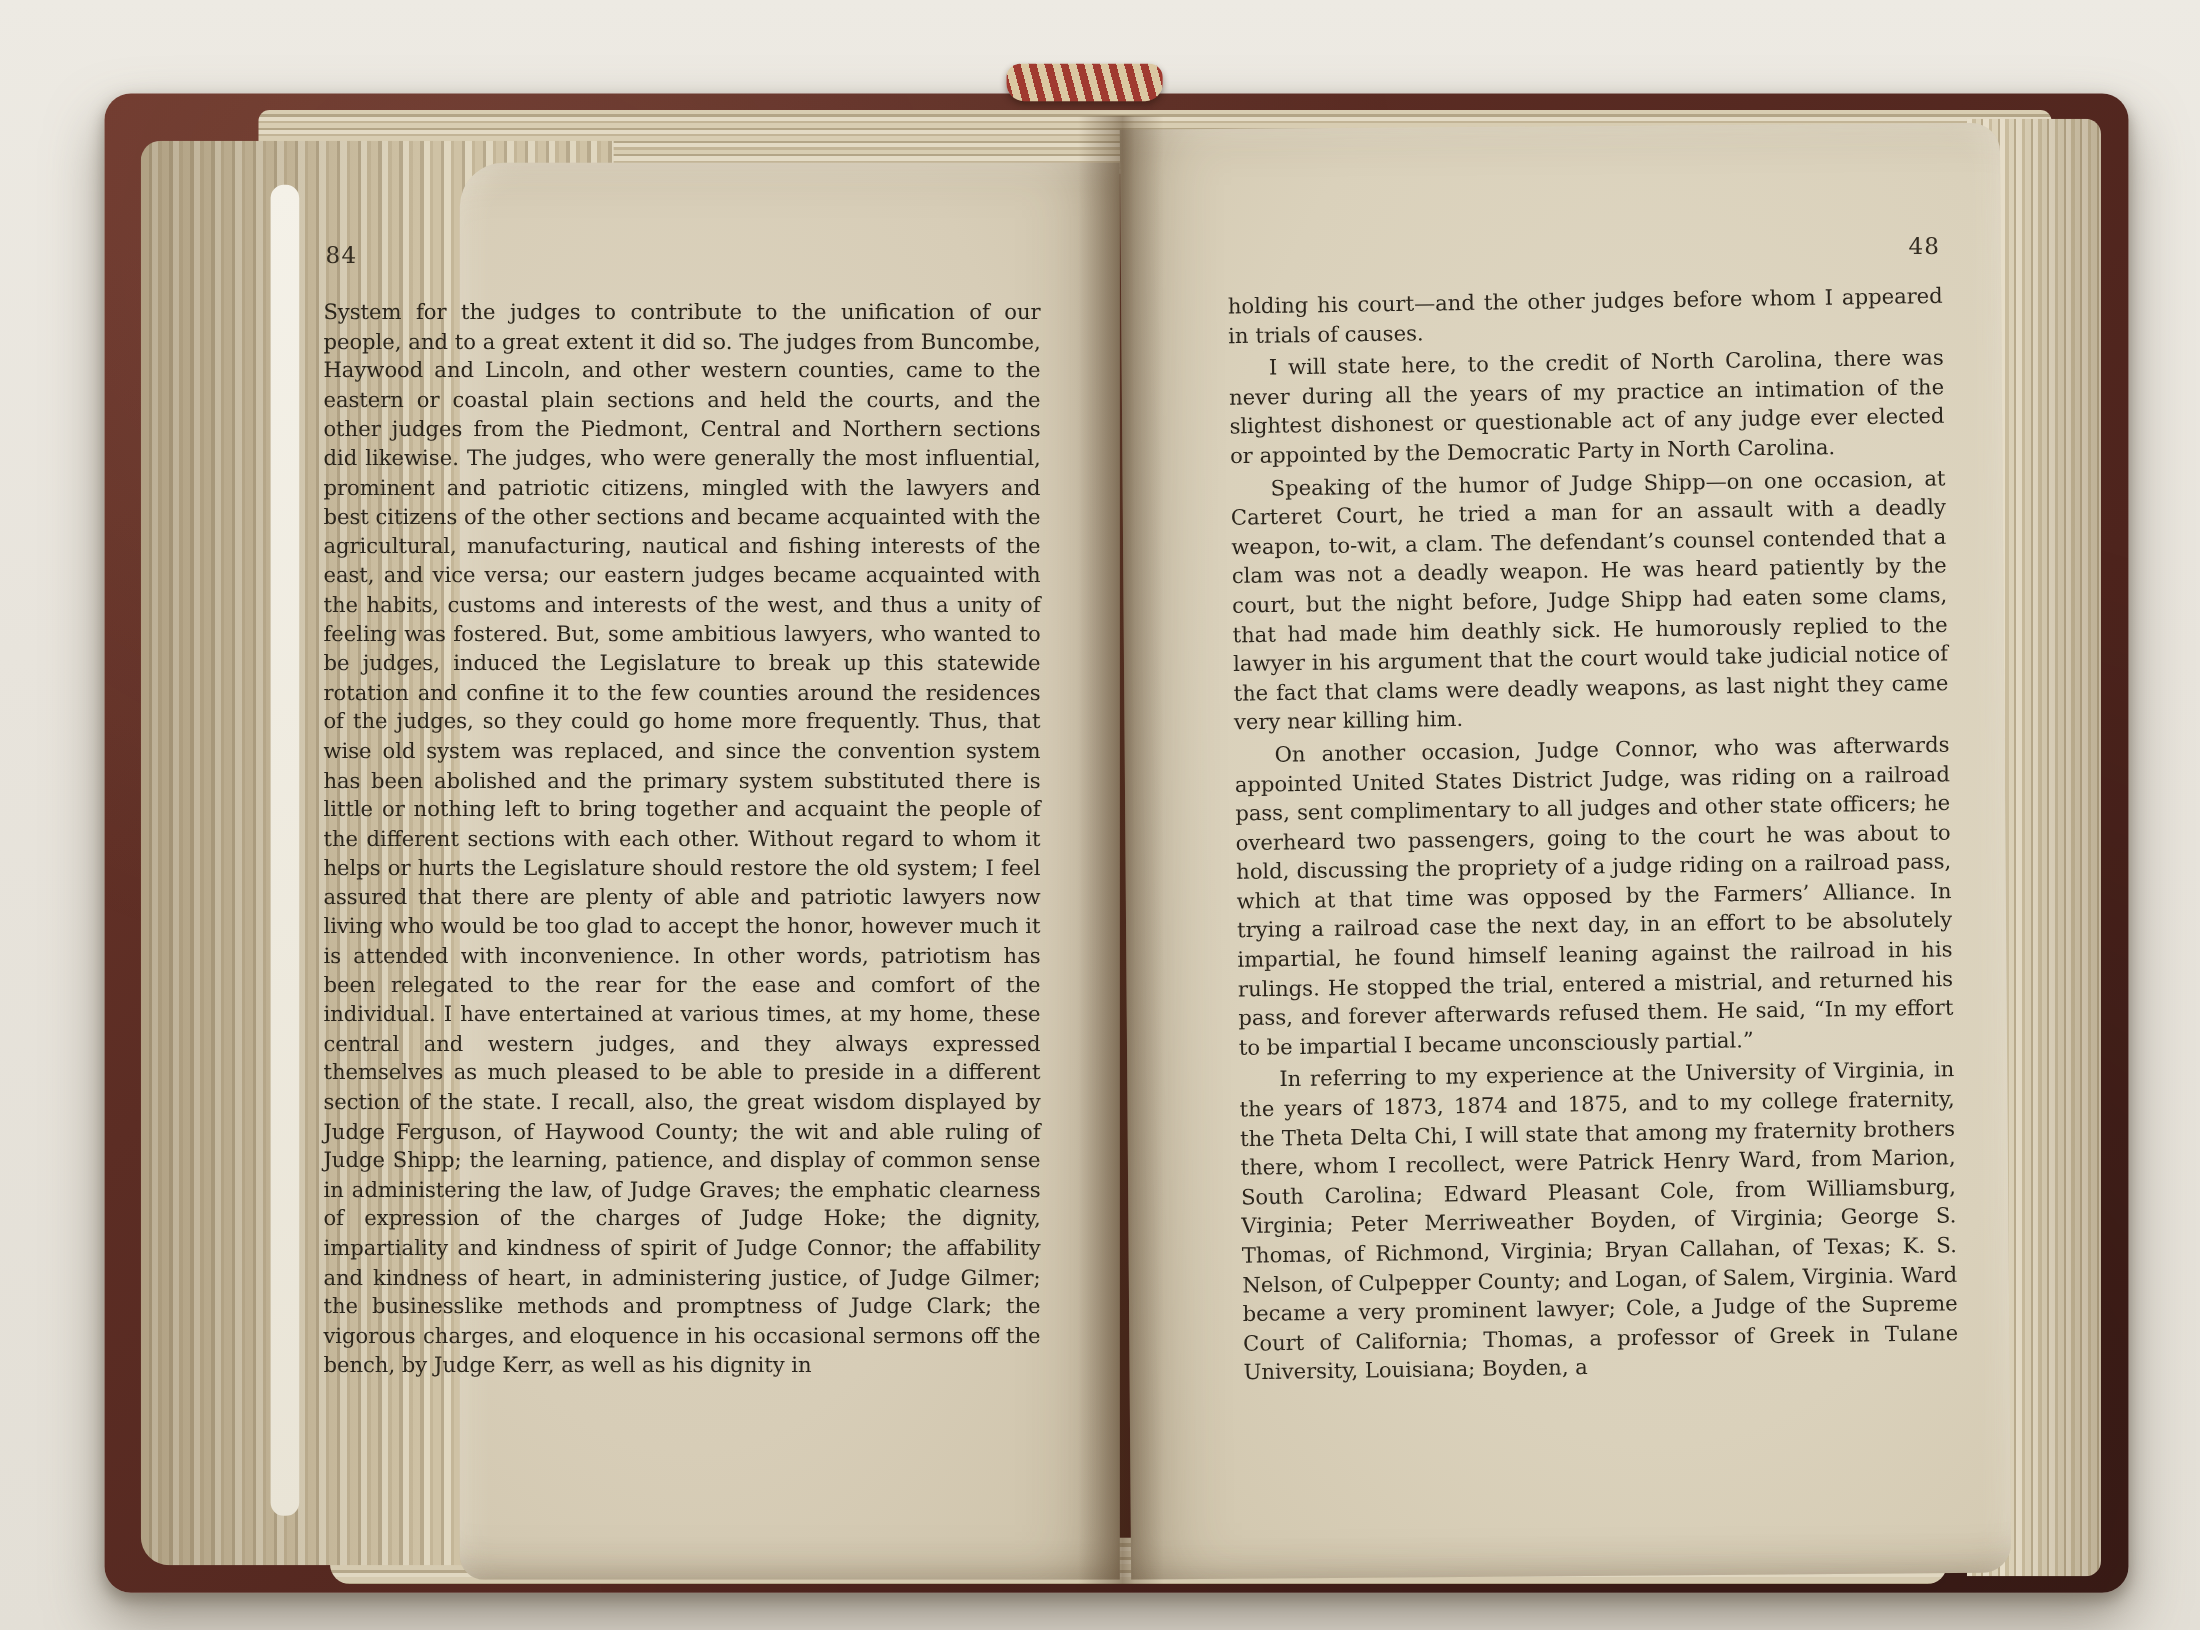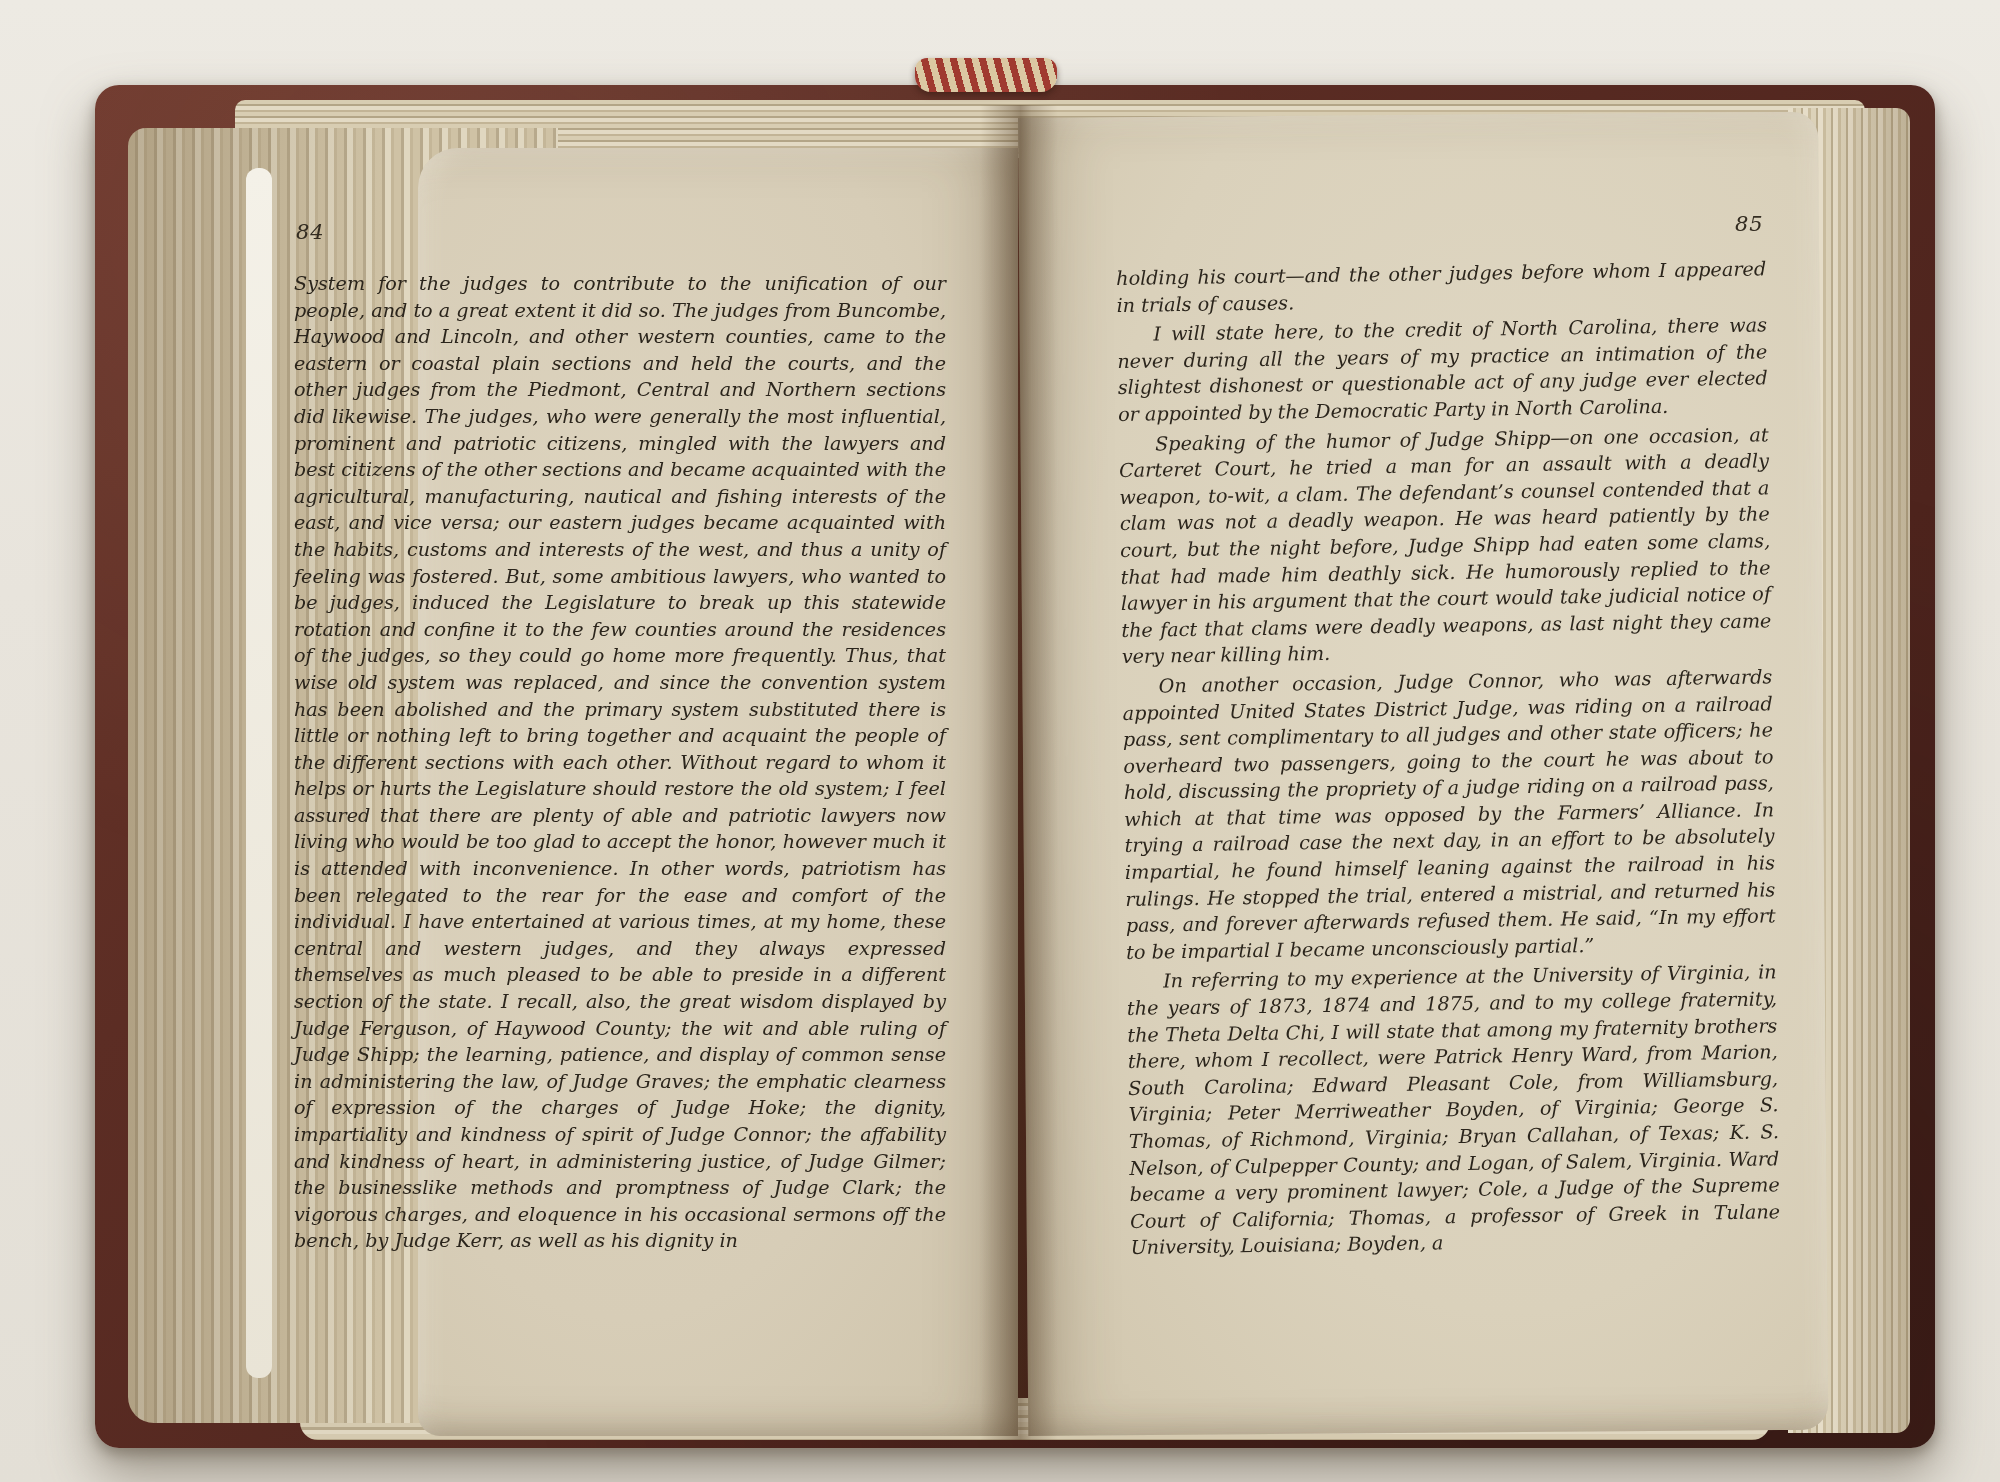--- a/index.html
+++ b/index.html
@@ -8,7 +8,7 @@
     background:linear-gradient(180deg,#edeae3 0%,#e8e4dc 40%,#e3dfd6 100%);
     font-family:"DejaVu Serif","Liberation Serif",serif;
   }
-  .scene{position:absolute;inset:0;font-style:italic;}
+  .scene{position:absolute;inset:0;}
   
   .cover{
     position:absolute;left:95px;top:85px;width:1840px;height:1363px;

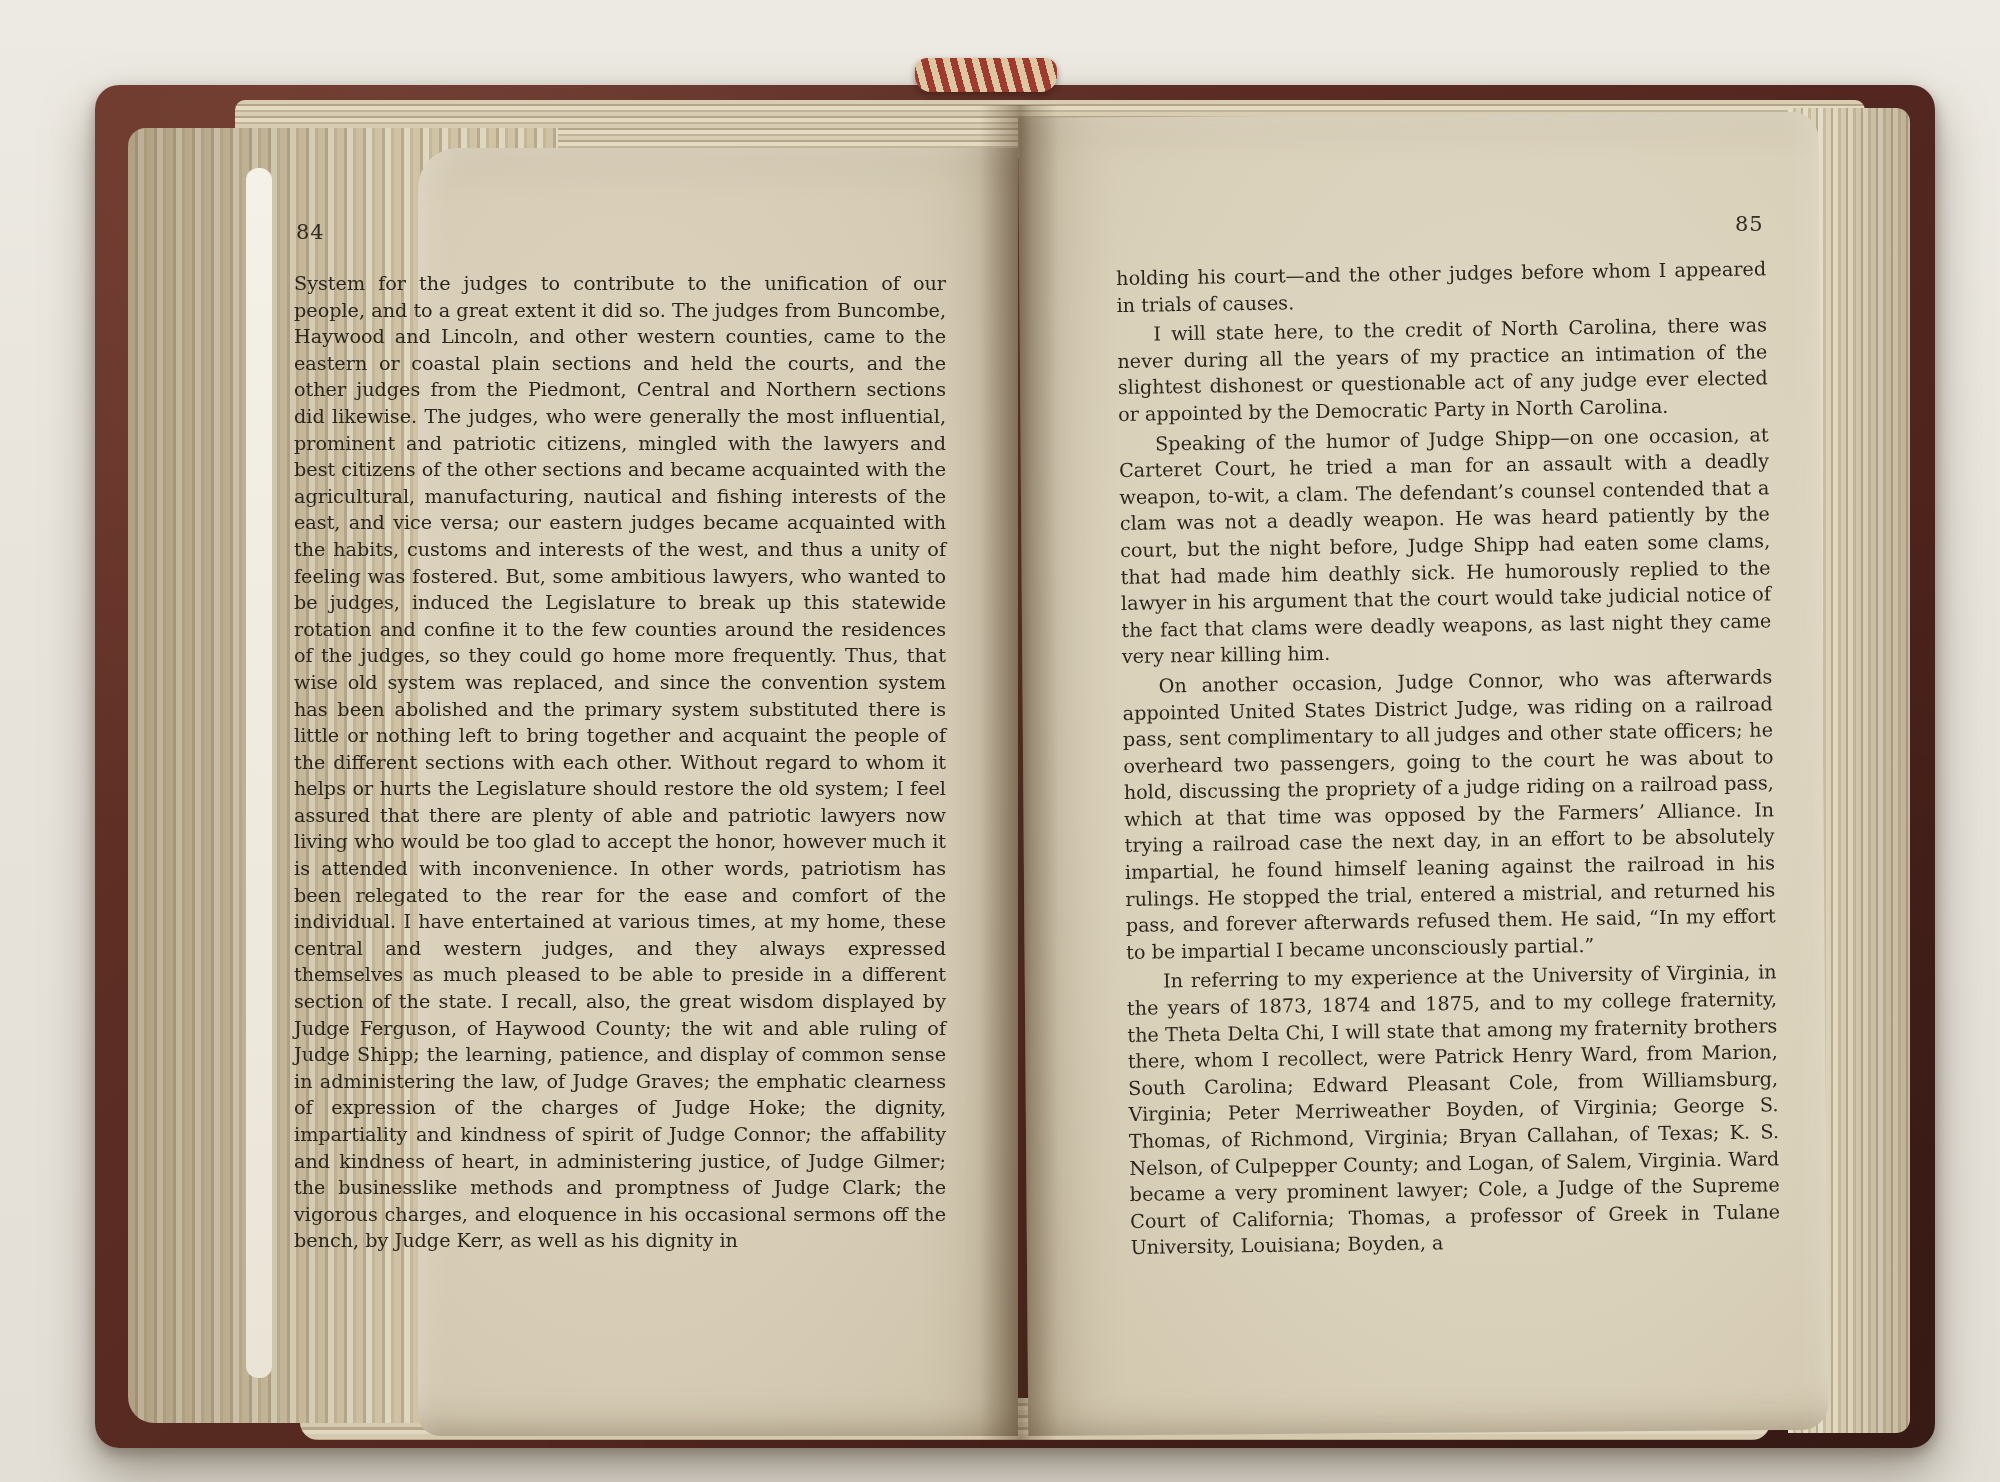--- a/index.html
+++ b/index.html
@@ -129,7 +129,7 @@
     <div class="gutter"></div>
 
     <div class="pageno pageno-left">84</div>
-    <div class="pageno pageno-right">85</div>
+    <div class="pageno pageno-right">48</div>
 
     <div class="text-block text-left">
         <p class="para">System for the judges to contribute to the unification of our people, and to a great extent it did so. The judges from Buncombe, Haywood and Lincoln, and other western counties, came to the eastern or coastal plain sections and held the courts, and the other judges from the Piedmont, Central and Northern sections did likewise. The judges, who were generally the most influential, prominent and patriotic citizens, mingled with the lawyers and best citizens of the other sections and became acquainted with the agricultural, manufacturing, nautical and fishing interests of the east, and vice versa; our eastern judges became acquainted with the habits, customs and interests of the west, and thus a unity of feeling was fostered. But, some ambitious lawyers, who wanted to be judges, induced the Legislature to break up this statewide rotation and confine it to the few counties around the residences of the judges, so they could go home more frequently. Thus, that wise old system was replaced, and since the convention system has been abolished and the primary system substituted there is little or nothing left to bring together and acquaint the people of the different sections with each other. Without regard to whom it helps or hurts the Legislature should restore the old system; I feel assured that there are plenty of able and patriotic lawyers now living who would be too glad to accept the honor, however much it is attended with inconvenience. In other words, patriotism has been relegated to the rear for the ease and comfort of the individual. I have entertained at various times, at my home, these central and western judges, and they always expressed themselves as much pleased to be able to preside in a different section of the state. I recall, also, the great wisdom displayed by Judge Ferguson, of Haywood County; the wit and able ruling of Judge Shipp; the learning, patience, and display of common sense in administering the law, of Judge Graves; the emphatic clearness of expression of the charges of Judge Hoke; the dignity, impartiality and kindness of spirit of Judge Connor; the affability and kindness of heart, in administering justice, of Judge Gilmer; the businesslike methods and promptness of Judge Clark; the vigorous charges, and eloquence in his occasional sermons off the bench, by Judge Kerr, as well as his dignity in</p>

